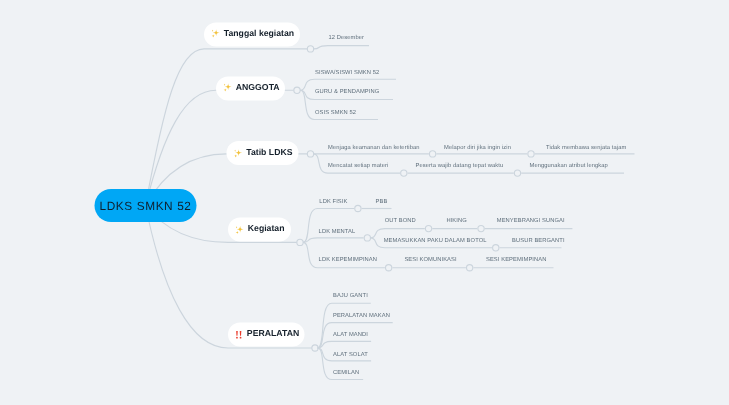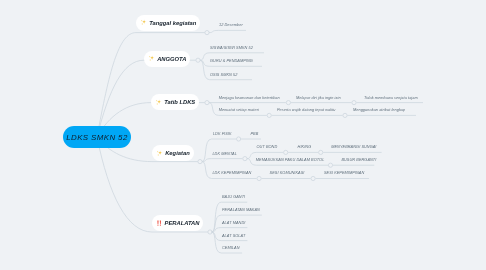--- a/index.html
+++ b/index.html
@@ -5,7 +5,7 @@
   html,body{margin:0;padding:0;}
   body{width:486px;height:270px;background:#eff2f5;overflow:hidden;
        font-family:"Liberation Sans",sans-serif;}
-  #stage{position:relative;width:438px;height:270px;font-style:italic;}
+  #stage{position:relative;width:438px;height:270px;}
   svg.links{position:absolute;left:0;top:0;width:486px;height:270px;}
   .root-node{position:absolute;left:63px;top:126px;width:68px;height:22px;
     display:flex;align-items:center;justify-content:center;

